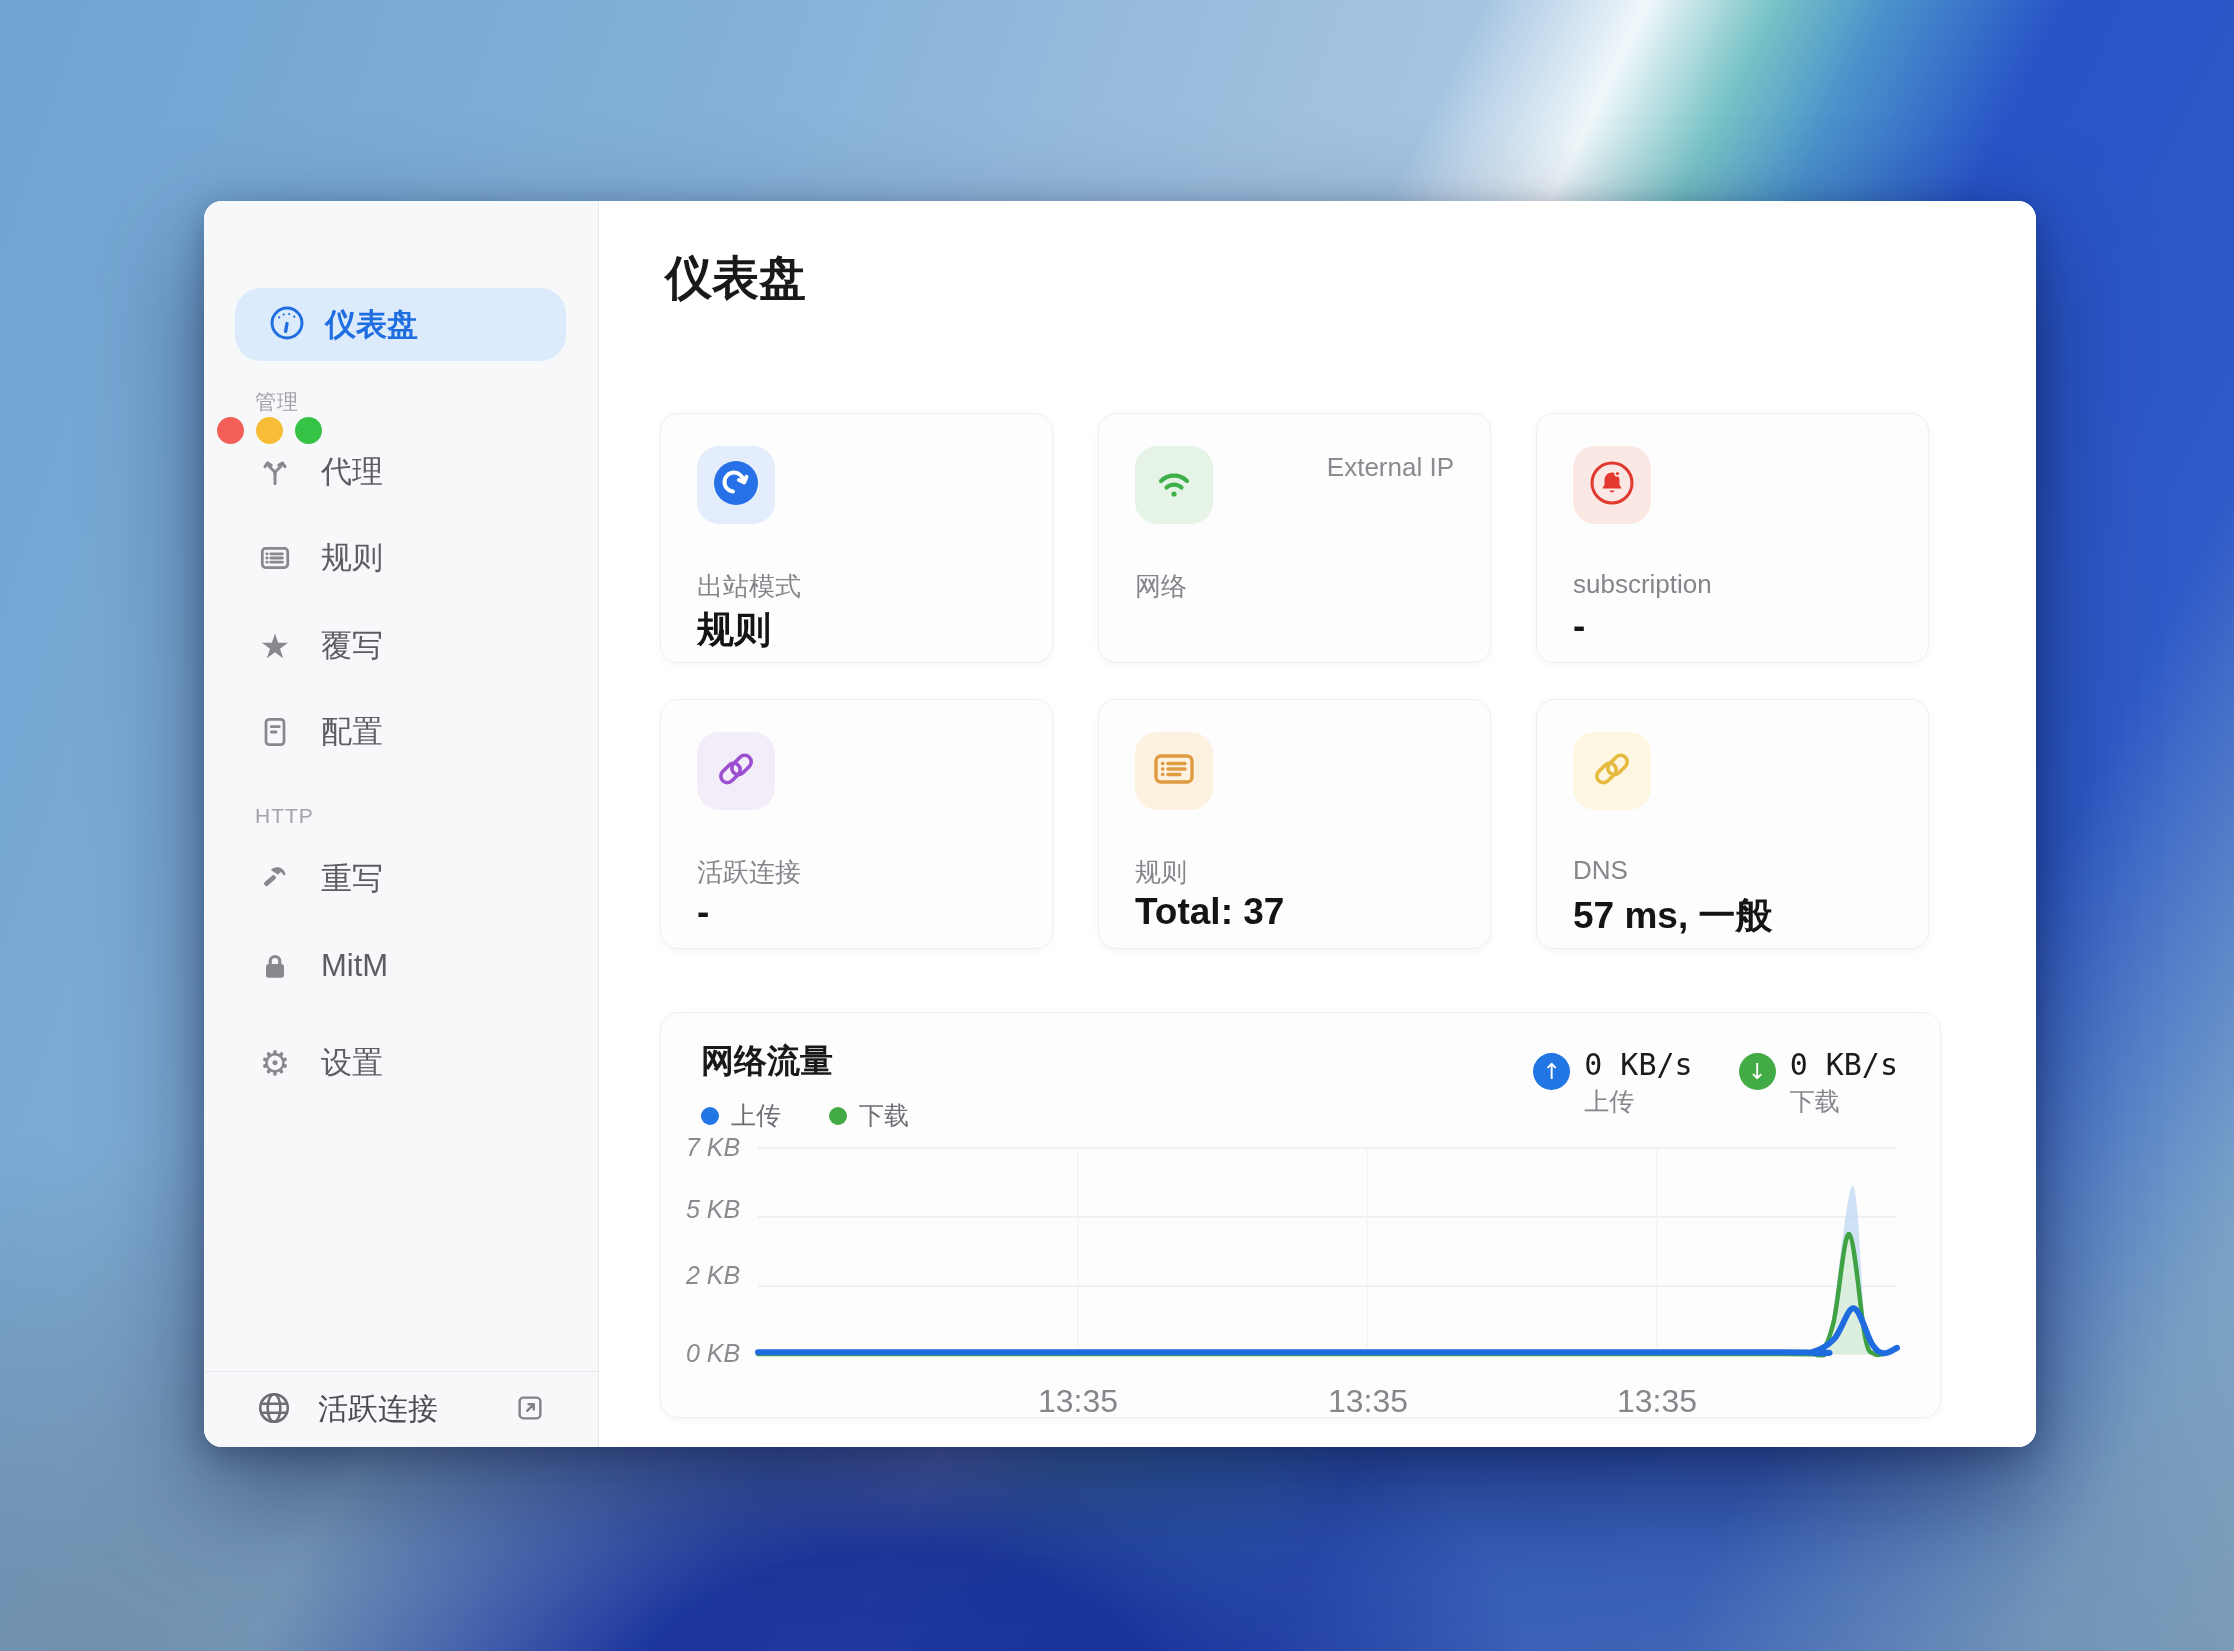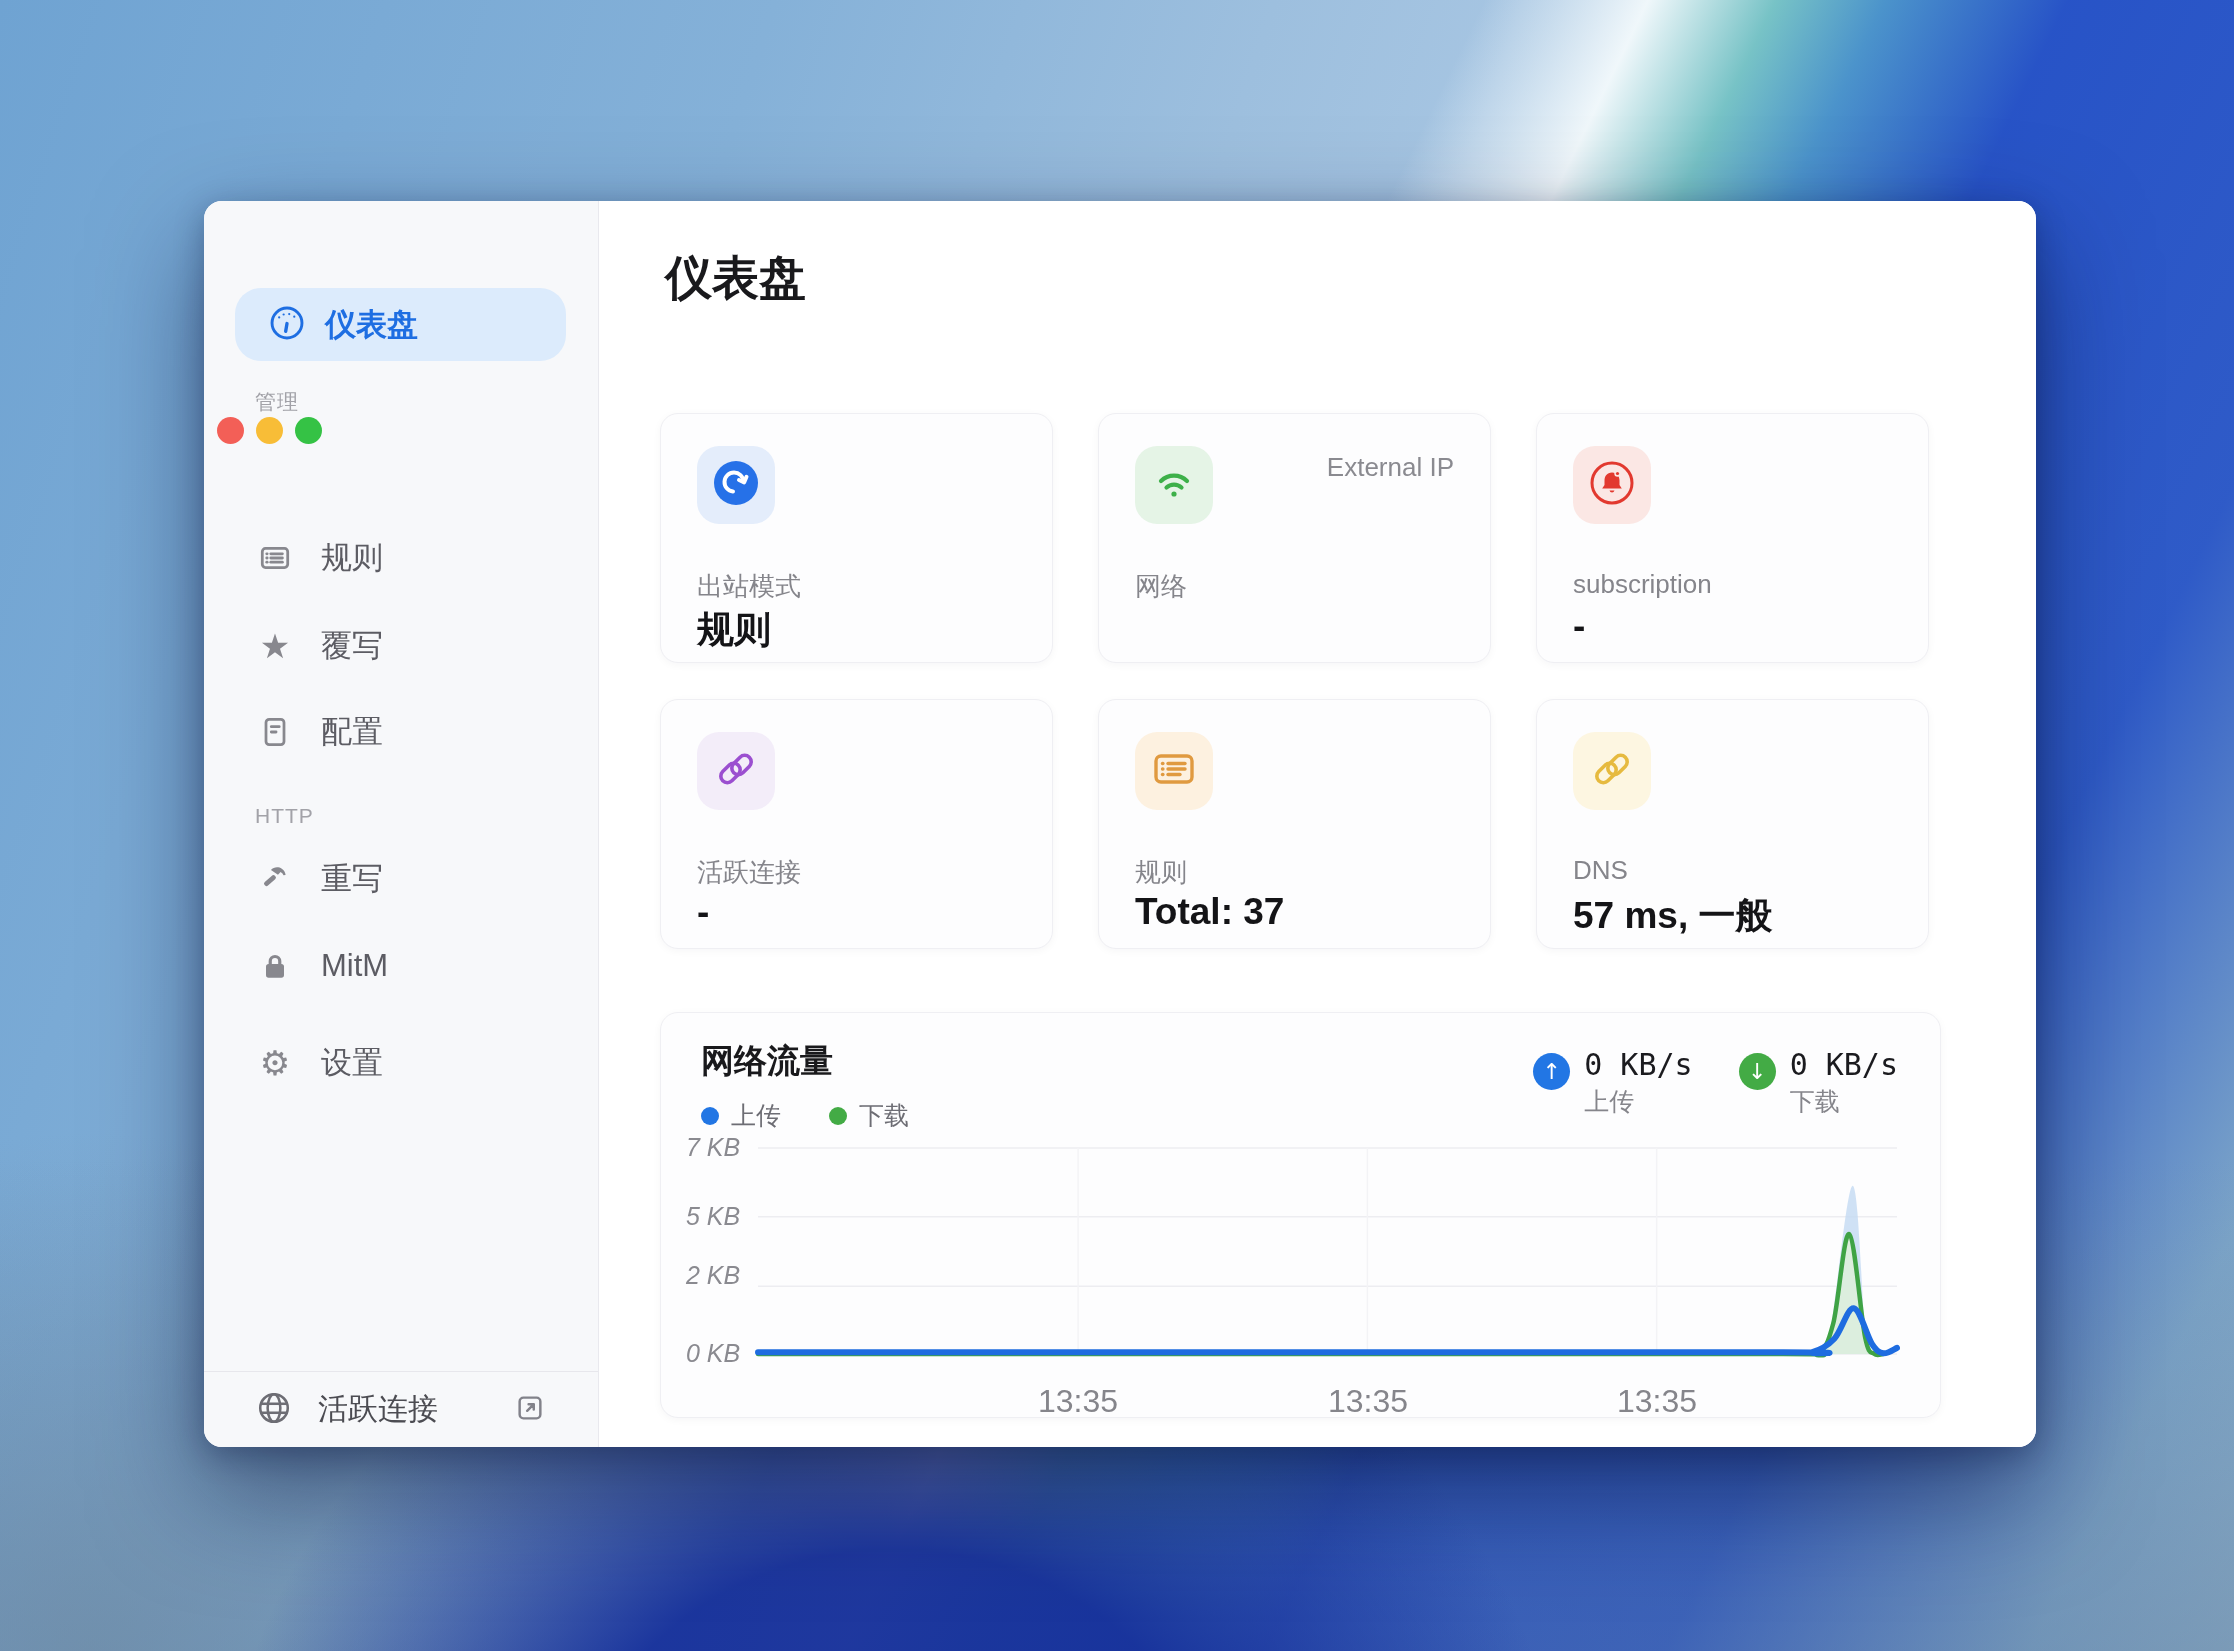--- a/index.html
+++ b/index.html
@@ -153,6 +153,17 @@
 
     <div class="sec-label" style="top:187px">管理</div>
 
+    <div class="side-item" style="top:240px">
+      <span class="ic">
+        <svg width="36" height="36" viewBox="0 0 34 34" fill="none" stroke="currentColor" stroke-width="2.8" stroke-linecap="round" stroke-linejoin="round">
+          <path d="M17 28 V19 C17 14 12 15 10 9"></path>
+          <path d="M17 19 C17 14 22 15 24 9"></path>
+          <path d="M7.5 12 L10 8.4 L13.5 10.6"></path>
+          <path d="M20.5 10.6 L24 8.4 L26.5 12"></path>
+        </svg>
+      </span>
+      <span class="lbl">代理</span>
+    </div>
 
     <div class="side-item" style="top:326px">
       <span class="ic">

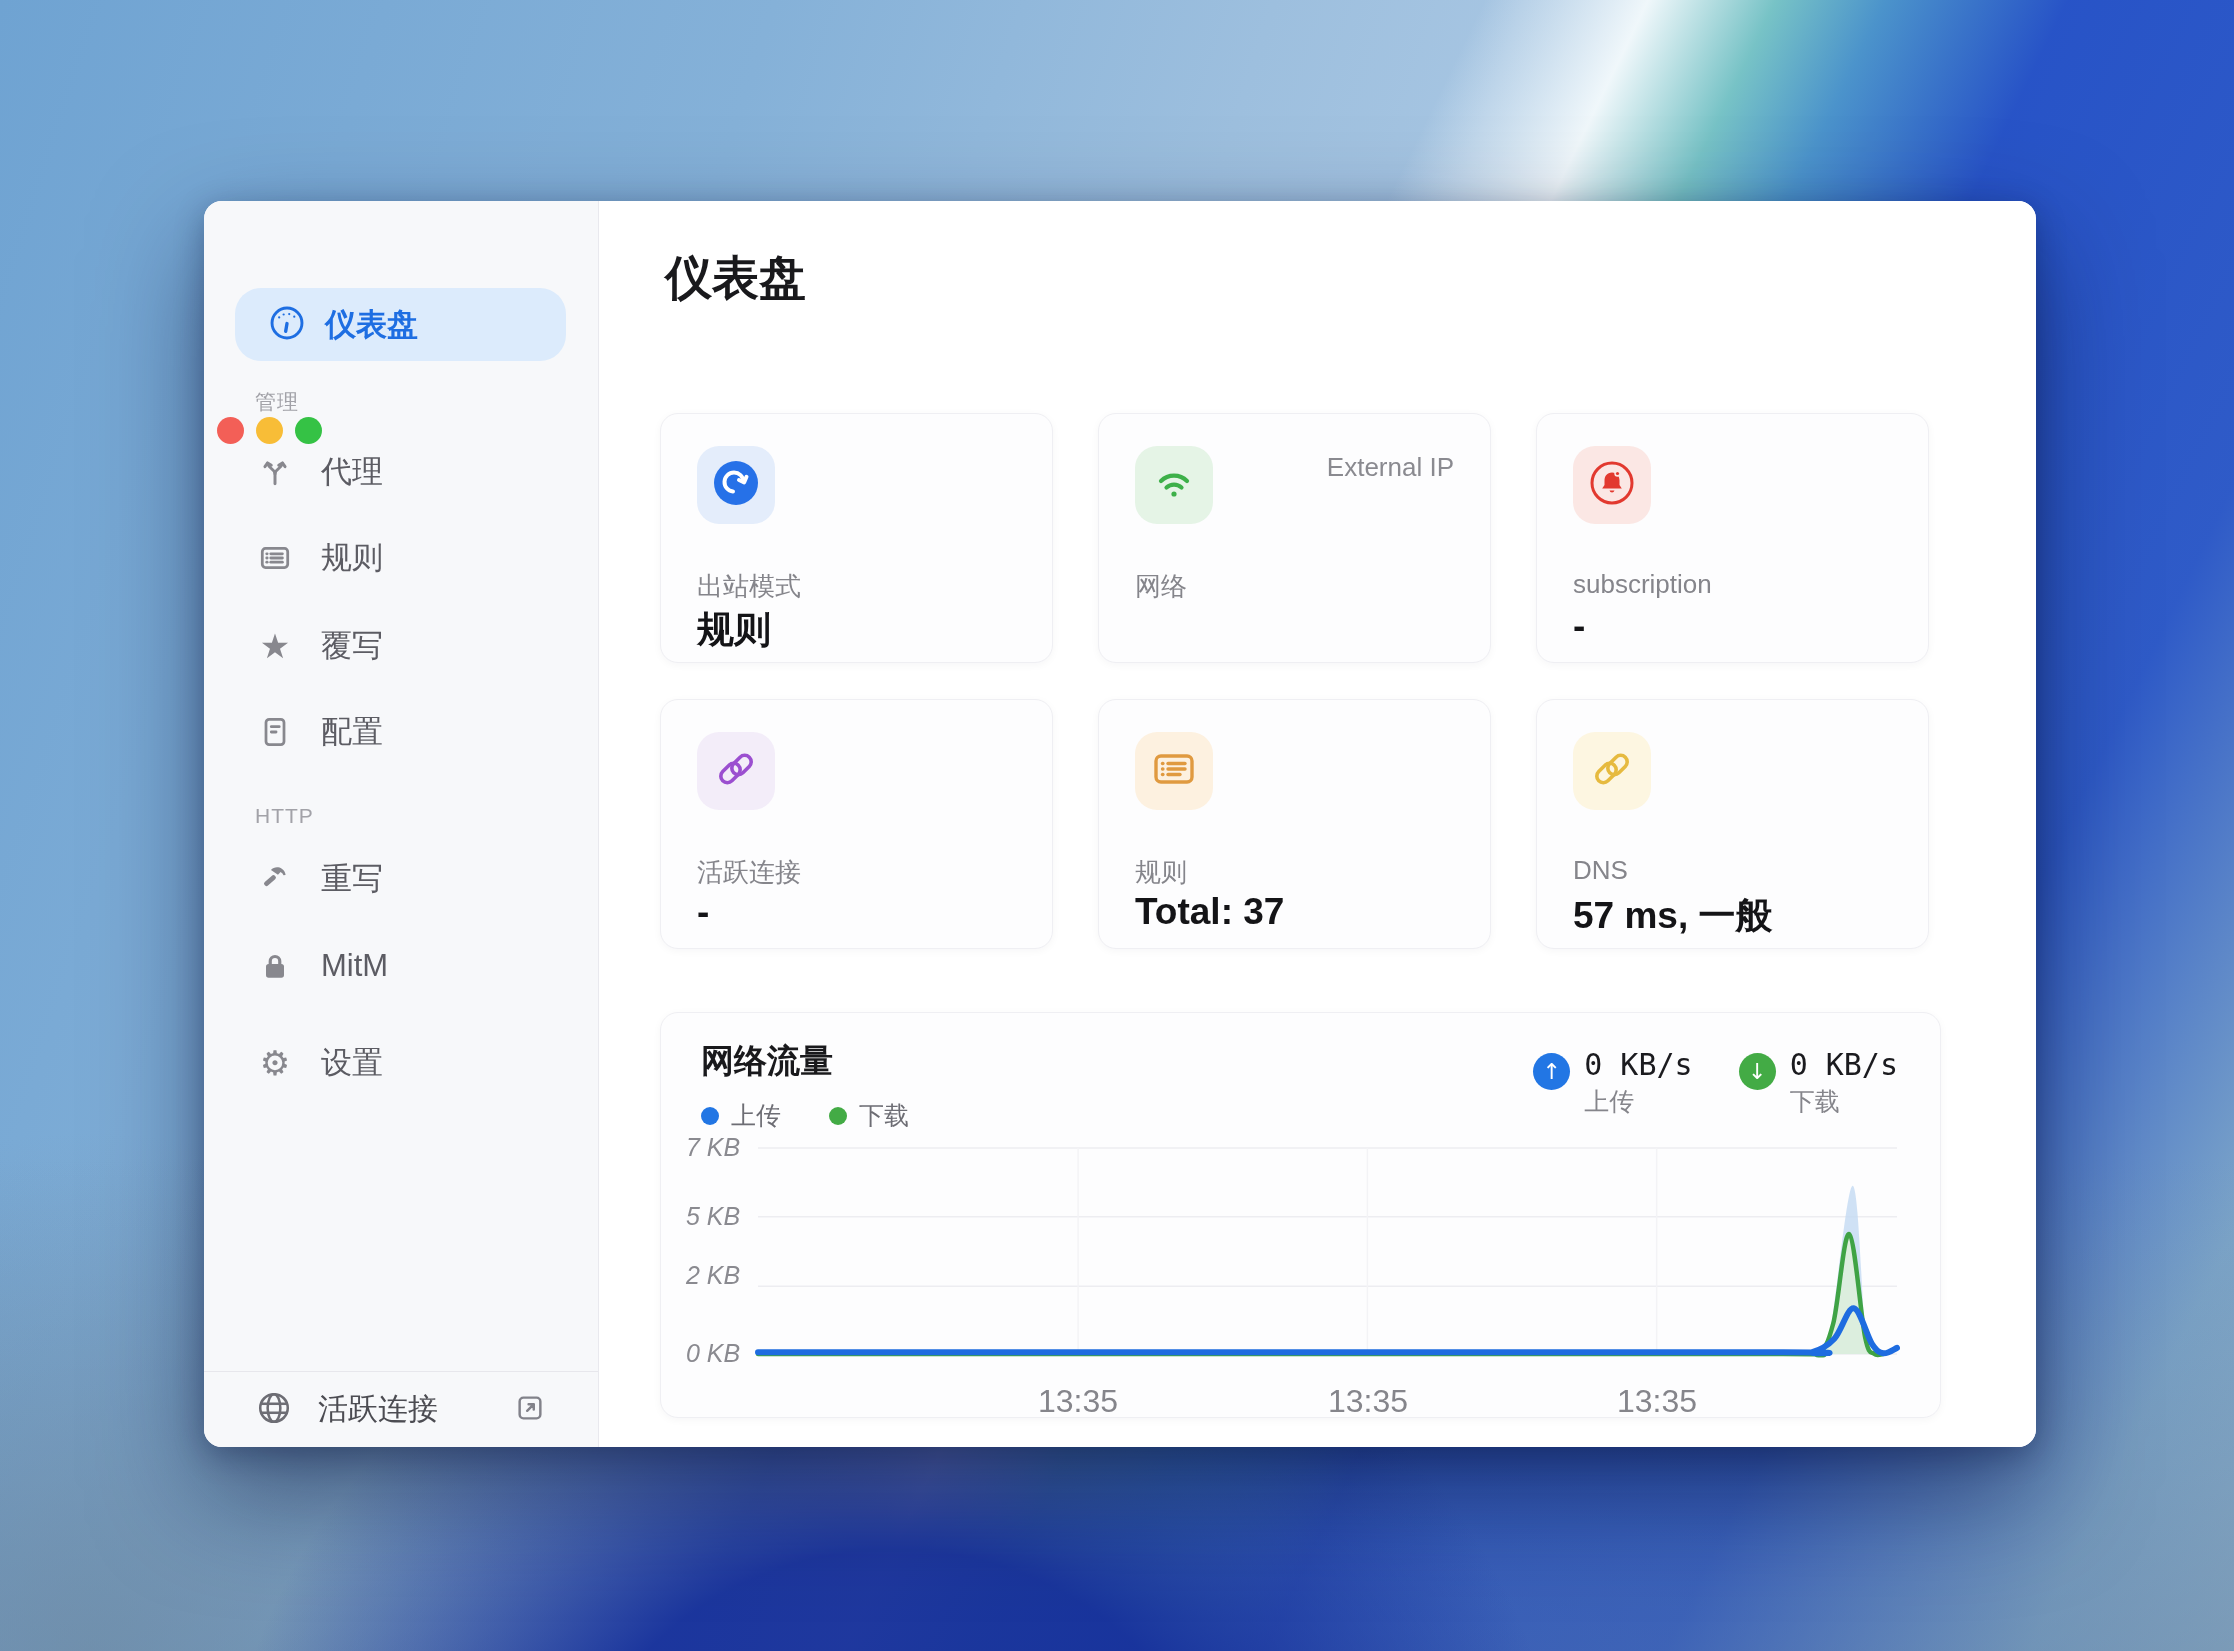--- a/index.html
+++ b/index.html
@@ -377,7 +377,7 @@
       <div class="y-axis">
         <span style="top: 199px;">0 KB</span>
         <span style="top: 121px; margin-left: 12px;">2 KB</span>
-        <span style="top: 62px; margin-left: 30px;">5 KB</span>
+        <span style="top: 55px; margin-left: 30px;">5 KB</span>
         <span style="top: -7px;">7 KB</span>
       </div>
 

